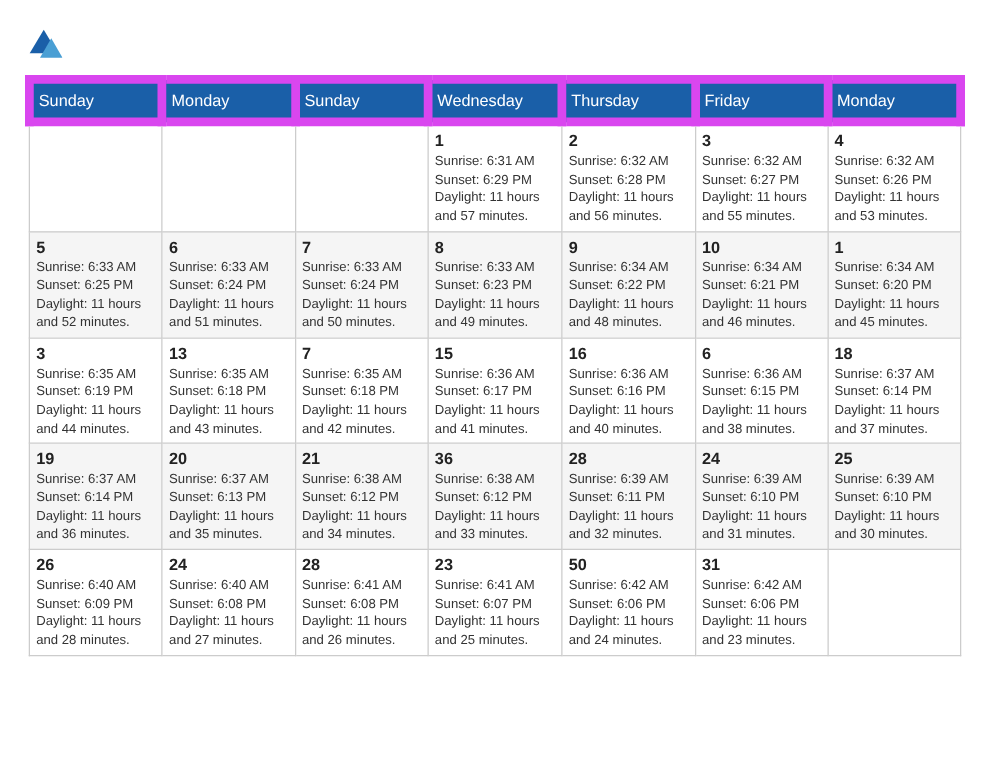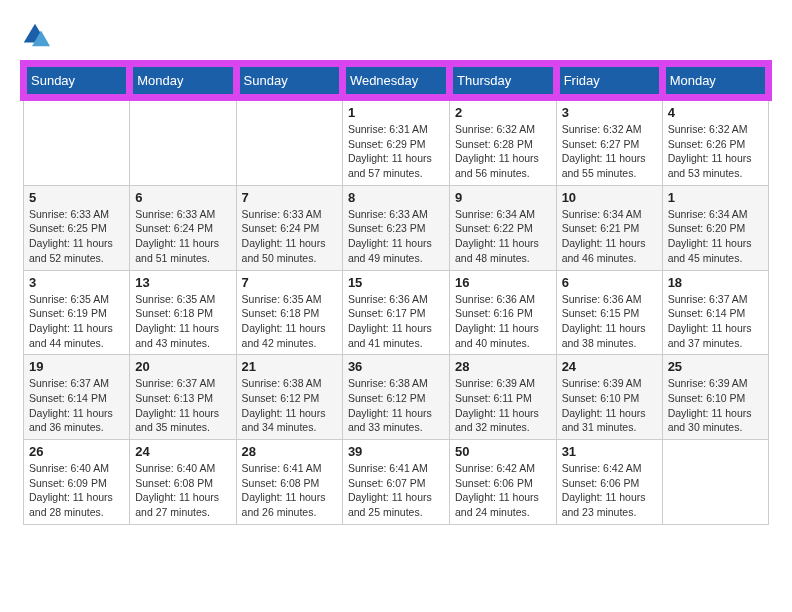--- a/index.html
+++ b/index.html
@@ -252,7 +252,7 @@
           <div class="day-info">Sunrise: 6:41 AM<br>Sunset: 6:08 PM<br>Daylight: 11 hours and 26 minutes.</div>
         </td>
         <td>
-          <span class="day-num">39</span>
+          <span class="day-num">23</span>
           <div class="day-info">Sunrise: 6:41 AM<br>Sunset: 6:07 PM<br>Daylight: 11 hours and 25 minutes.</div>
         </td>
         <td>

